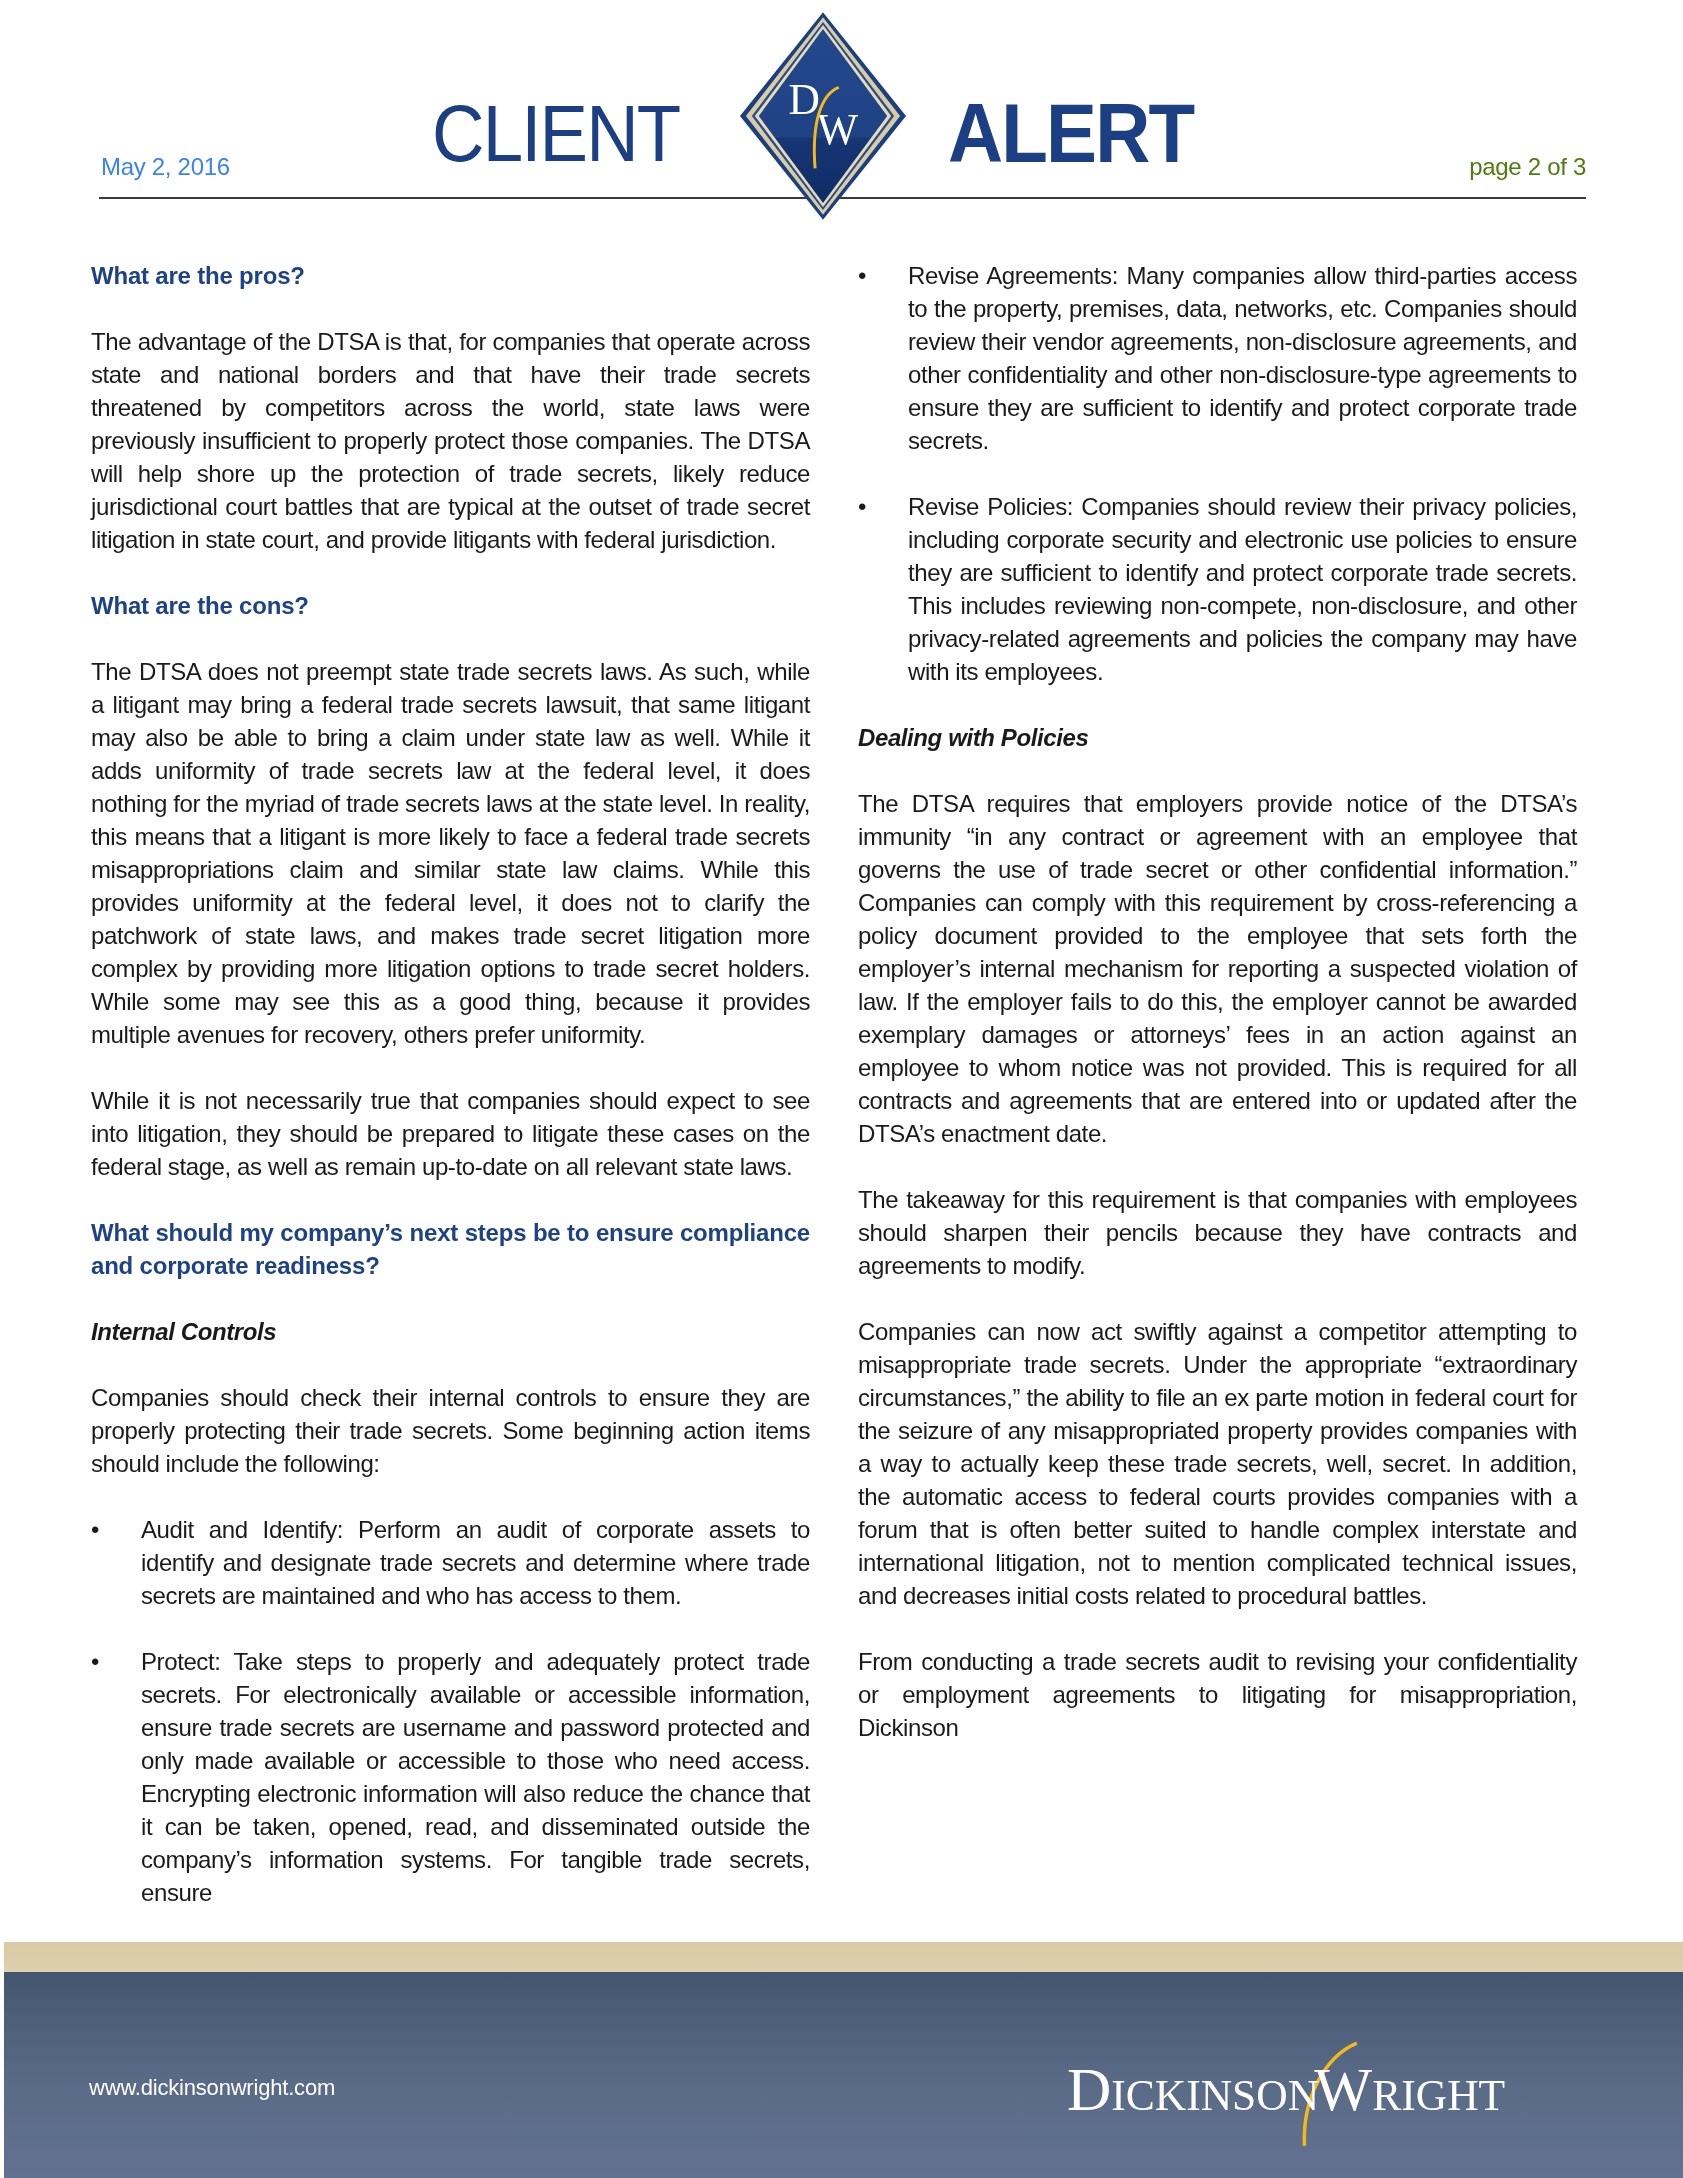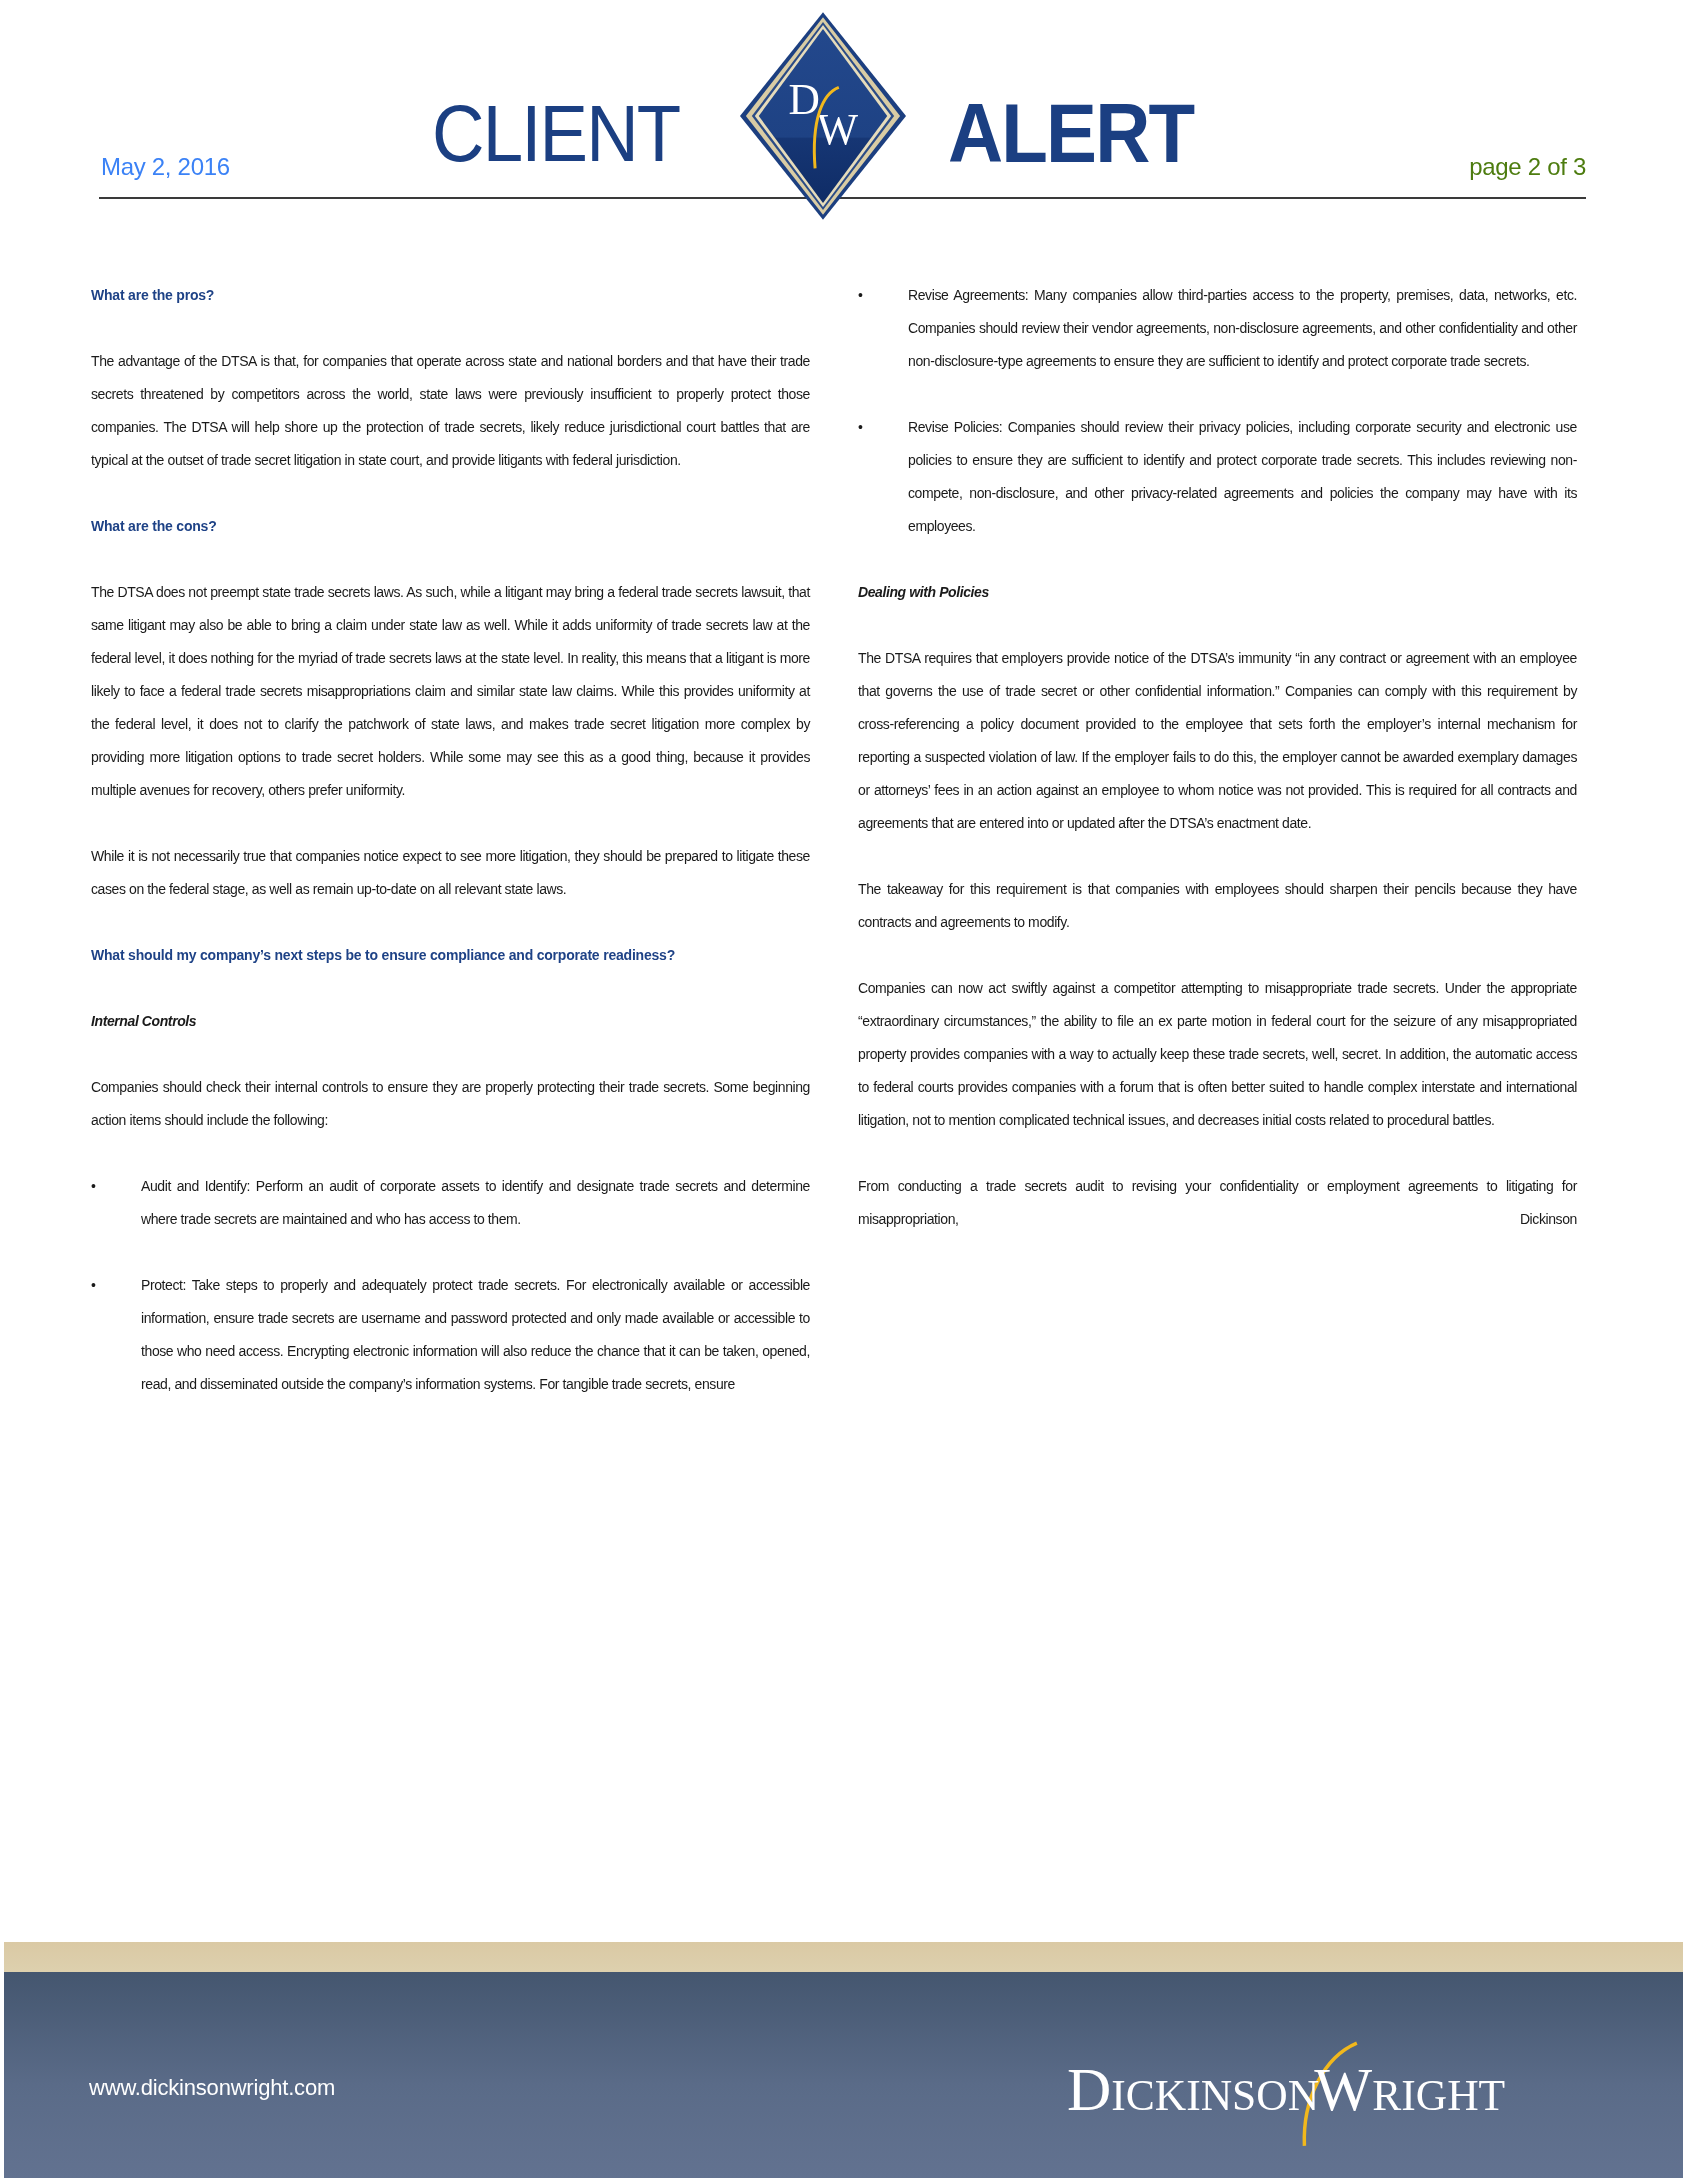--- a/index.html
+++ b/index.html
@@ -17,8 +17,8 @@
   .hdr-logo { position:absolute; left:738px; top:10px; width:170px; height:212px; }
 
   
-  .col { position:absolute; top:259px; width:719px; font-size:14px; line-height:33px;
-         text-align:justify; letter-spacing:-0.4px; word-spacing:0px;margin-top:20px; }
+  .col { position:absolute; top:259px; width:719px; font-size:24px; line-height:33px;
+         text-align:justify; letter-spacing:-0.4px; word-spacing:0px; }
   .col.left { left:91px; }
   .col.right { left:858px; top:259px; }
   .col p { margin:0 0 33px 0; }

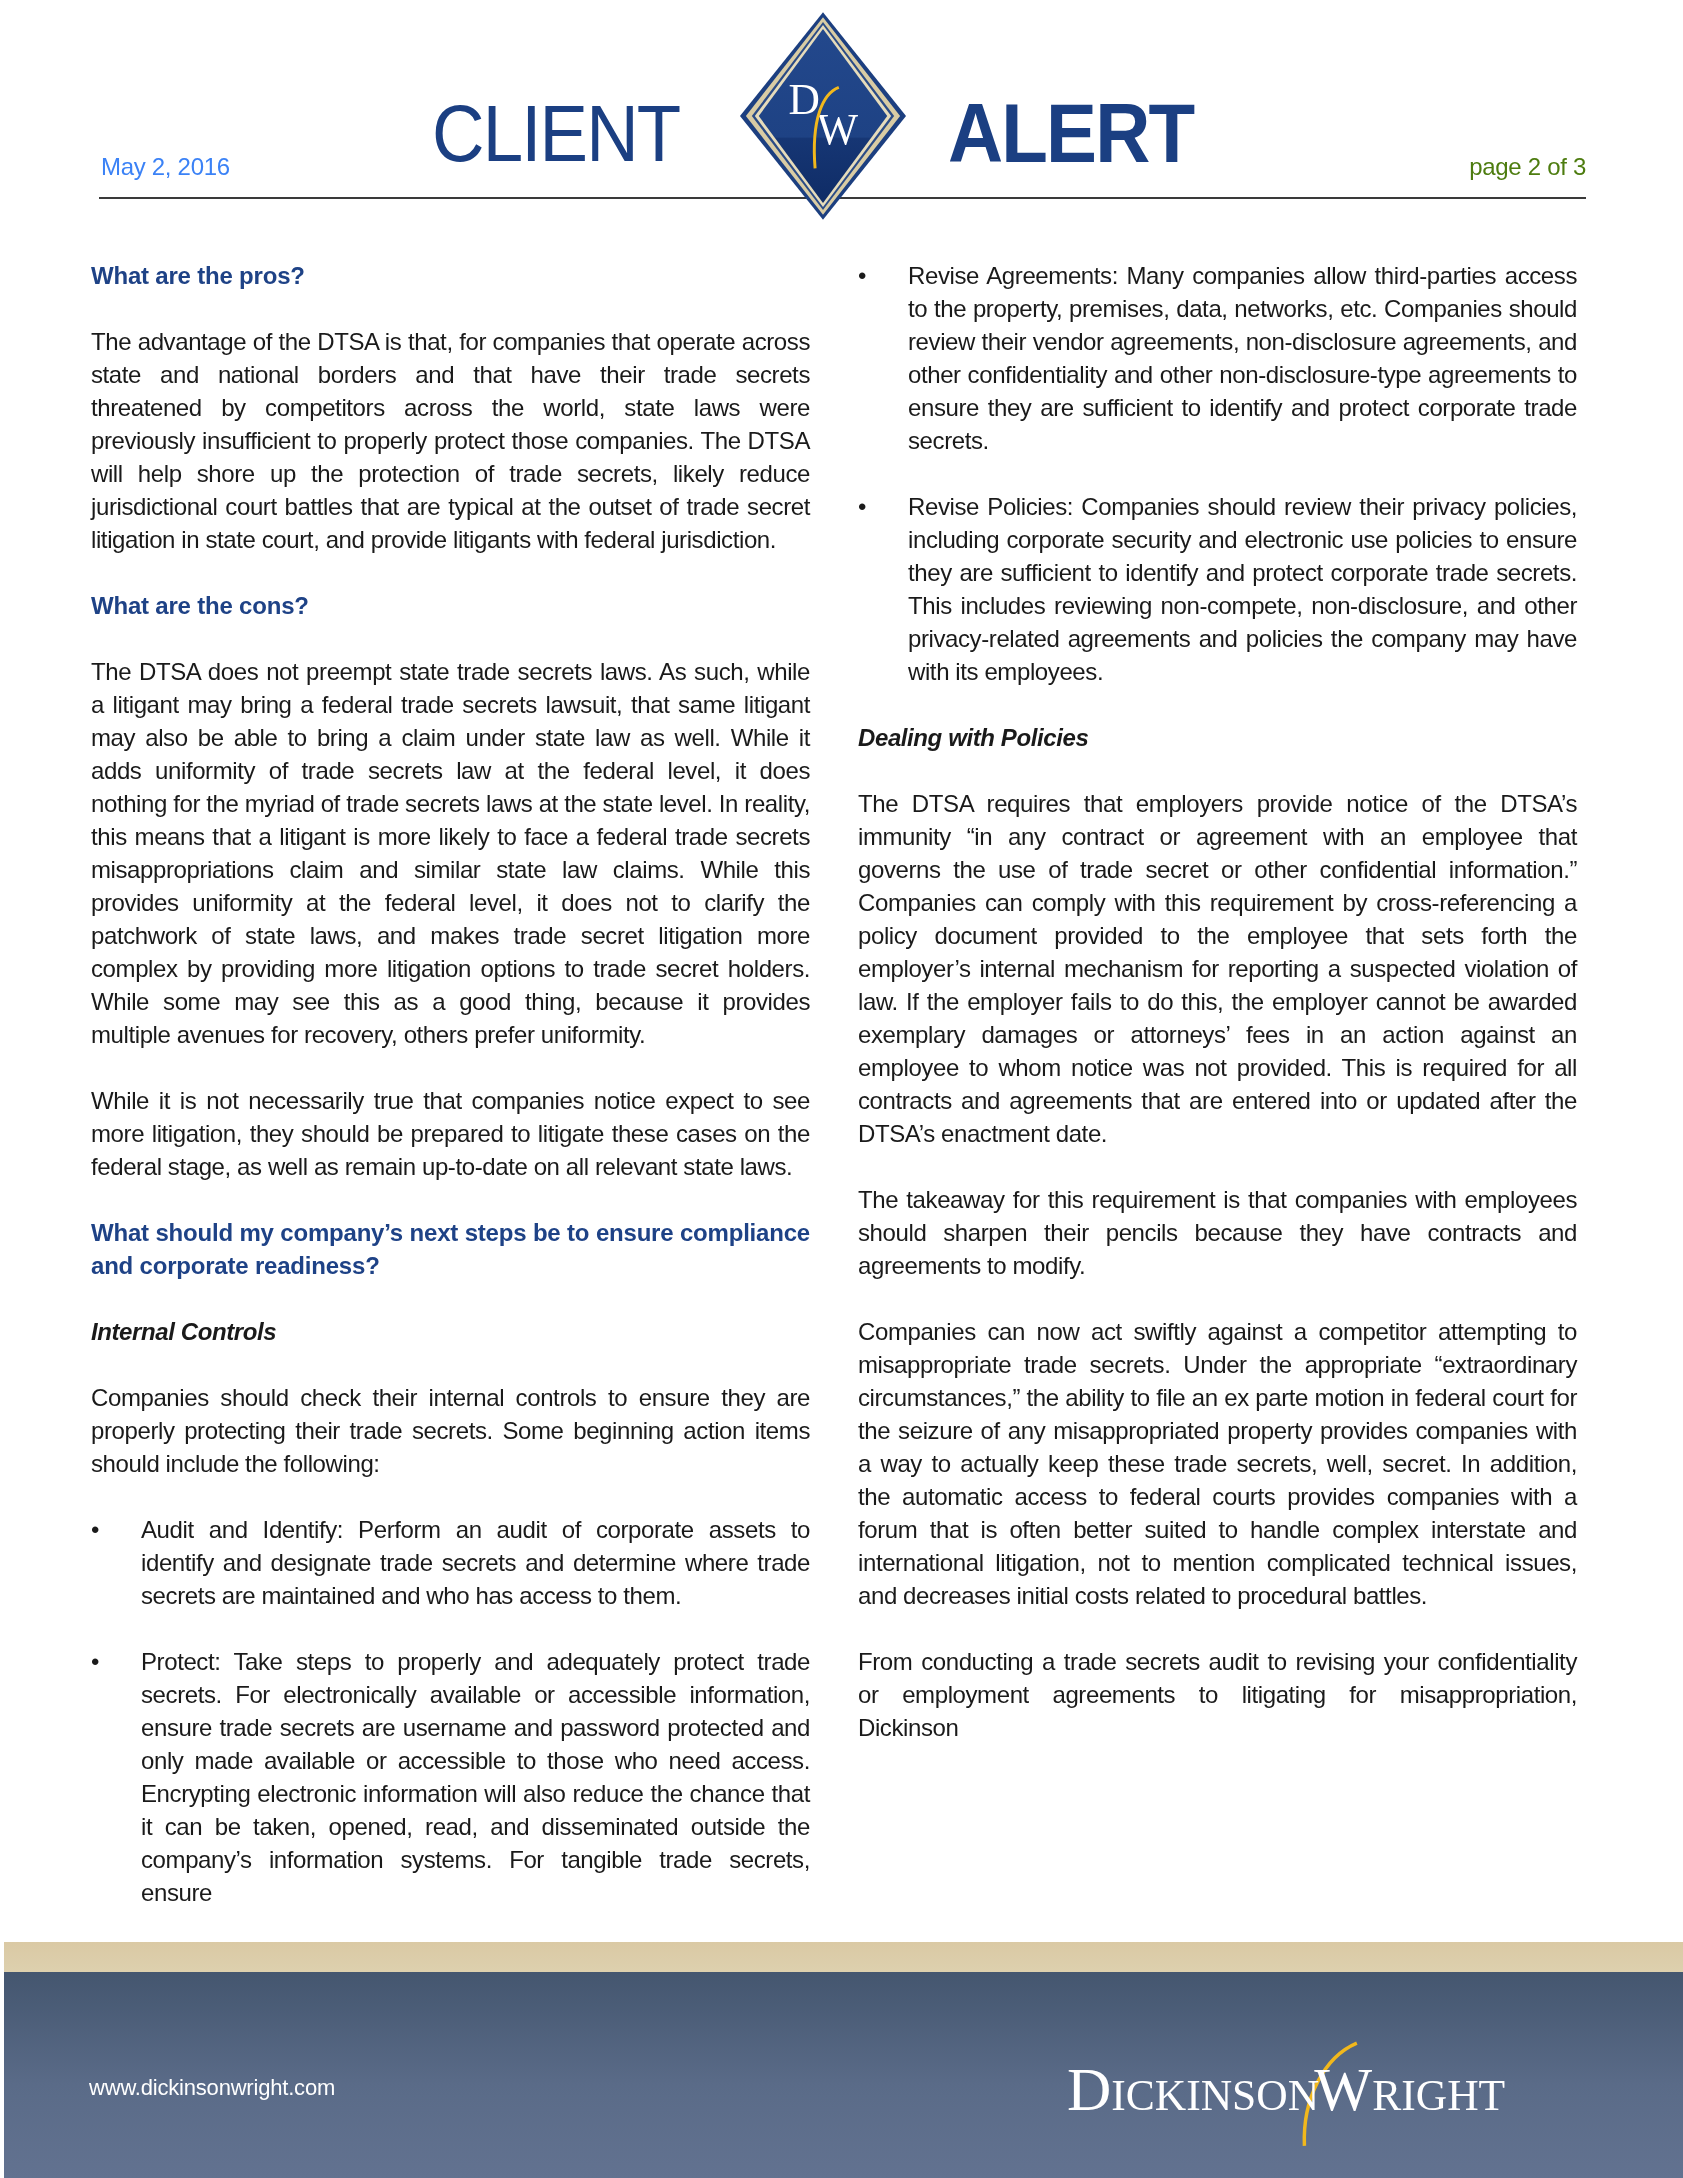--- a/index.html
+++ b/index.html
@@ -74,7 +74,7 @@
   <div class="h-blue">What are the cons?</div>
   <p>The DTSA does not preempt state trade secrets laws. As such, while a litigant may bring a federal trade secrets lawsuit, that same litigant may also be able to bring a claim under state law as well. While it adds uniformity of trade secrets law at the federal level, it does nothing for the myriad of trade secrets laws at the state level. In reality, this means that a litigant is more likely to face a federal trade secrets misappropriations claim and similar state law claims. While this provides uniformity at the federal level, it does not to clarify the patchwork of state laws, and makes trade secret litigation more complex by providing more litigation options to trade secret holders. While some may see this as a good thing, because it provides multiple avenues for recovery, others prefer uniformity.</p>
 
-  <p>While it is not necessarily true that companies notice expect to see more litigation, they should be prepared to litigate these cases on the federal stage, as well as remain up-to-date on all relevant state laws.</p>
+  <p>While it is not necessarily true that companies should expect to see into litigation, they should be prepared to litigate these cases on the federal stage, as well as remain up-to-date on all relevant state laws.</p>
 
   <div class="h-blue">What should my company’s next steps be to ensure compliance and corporate readiness?</div>
 

